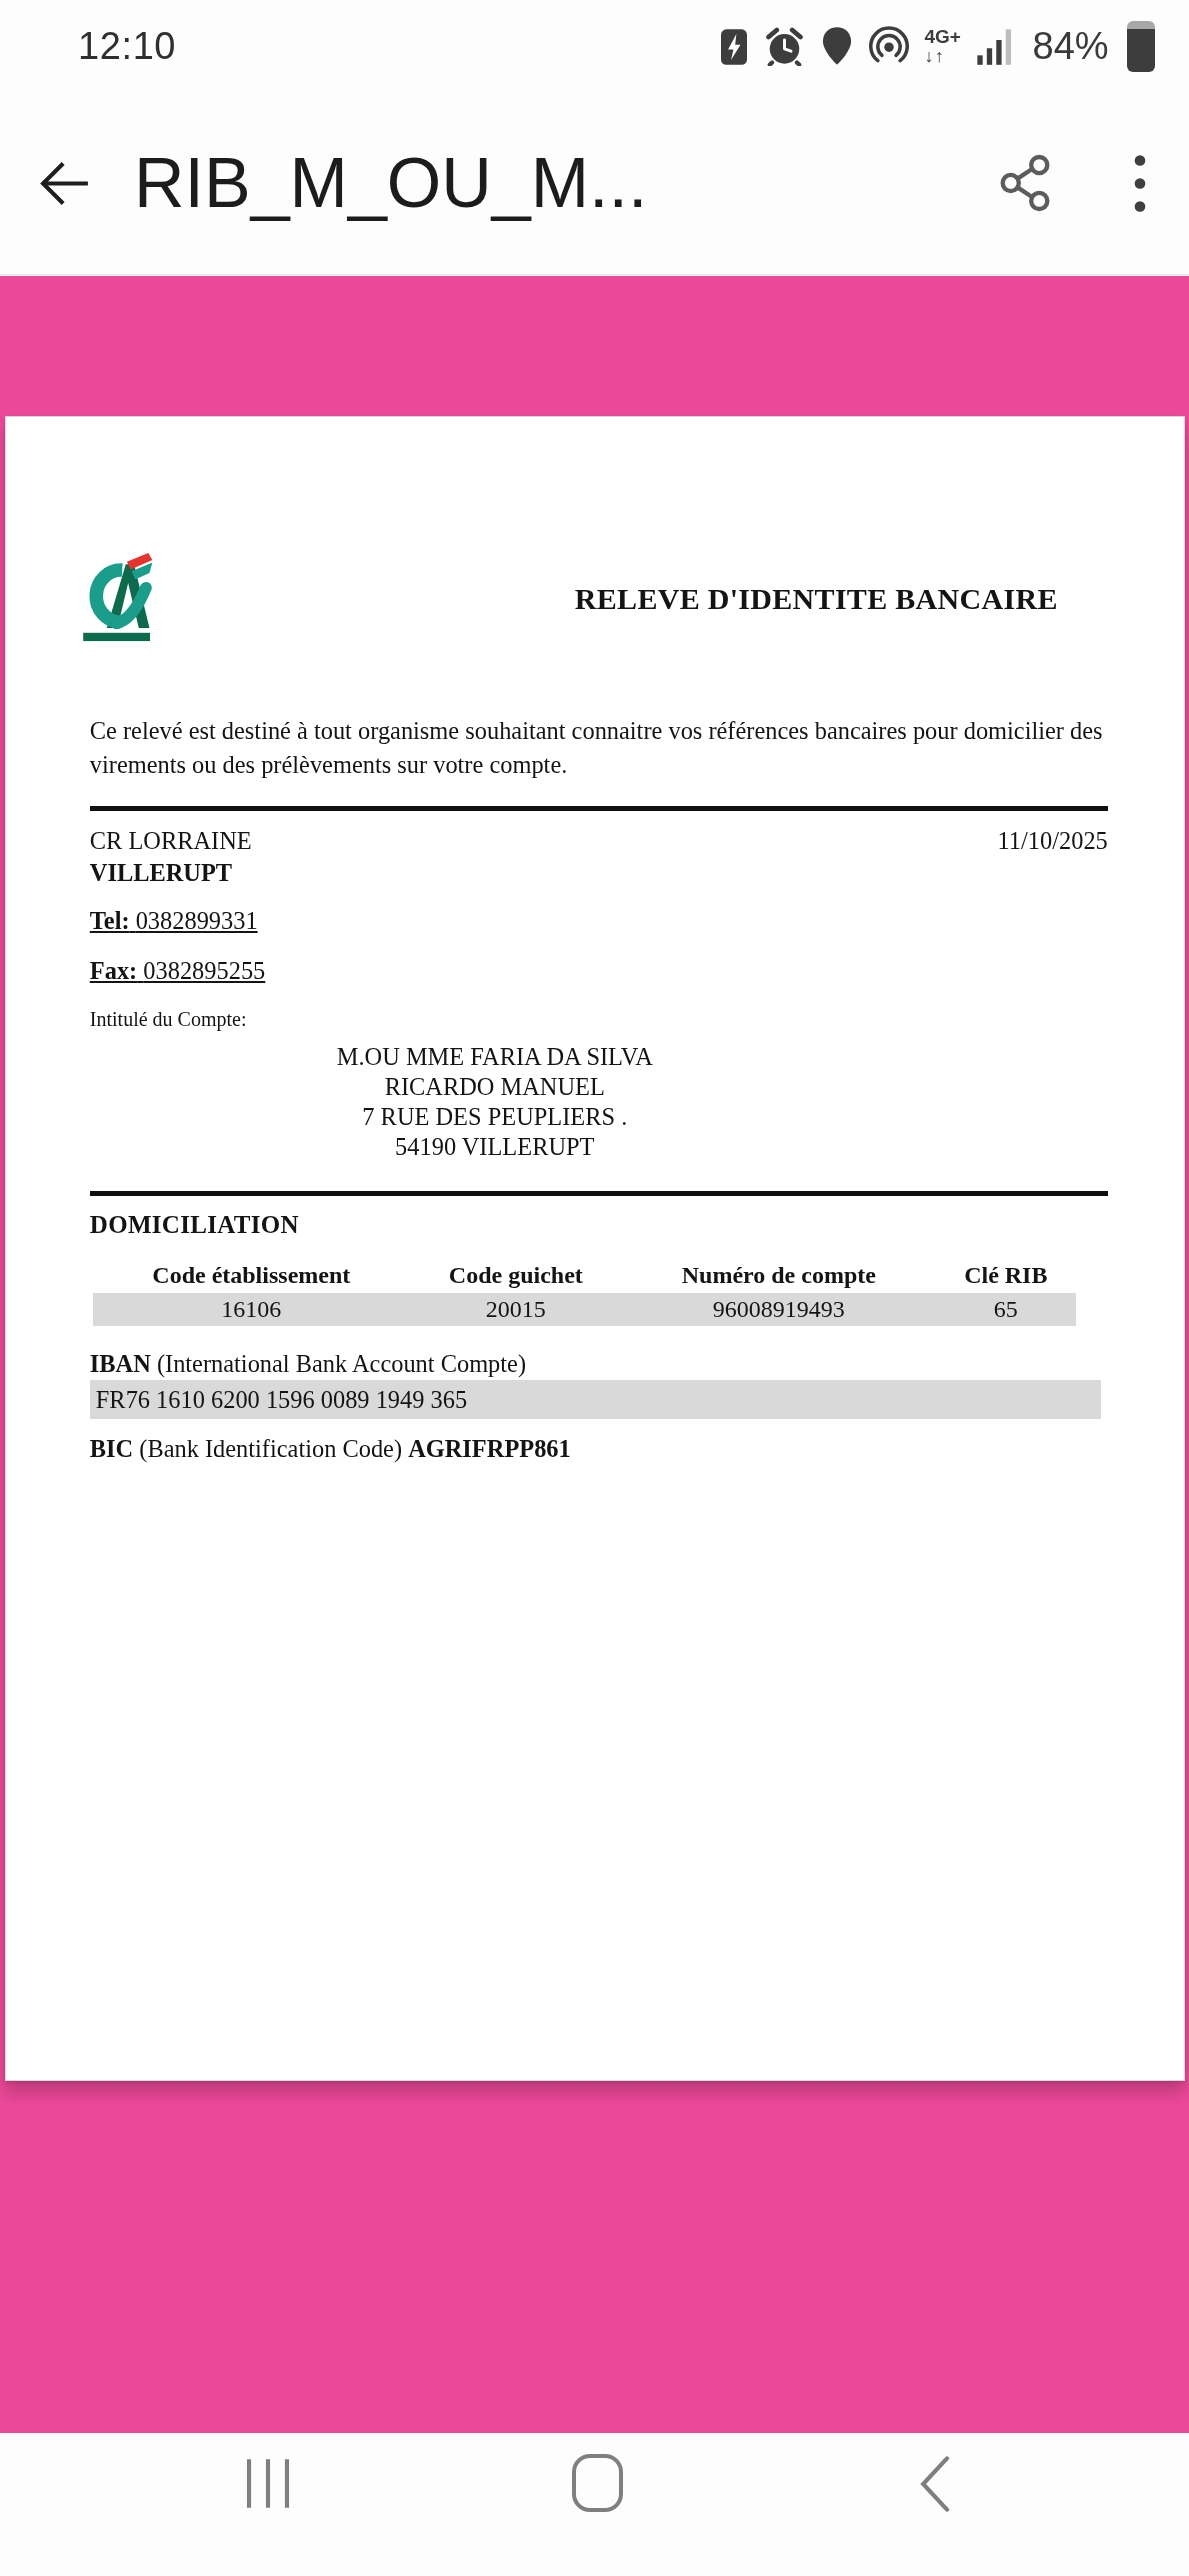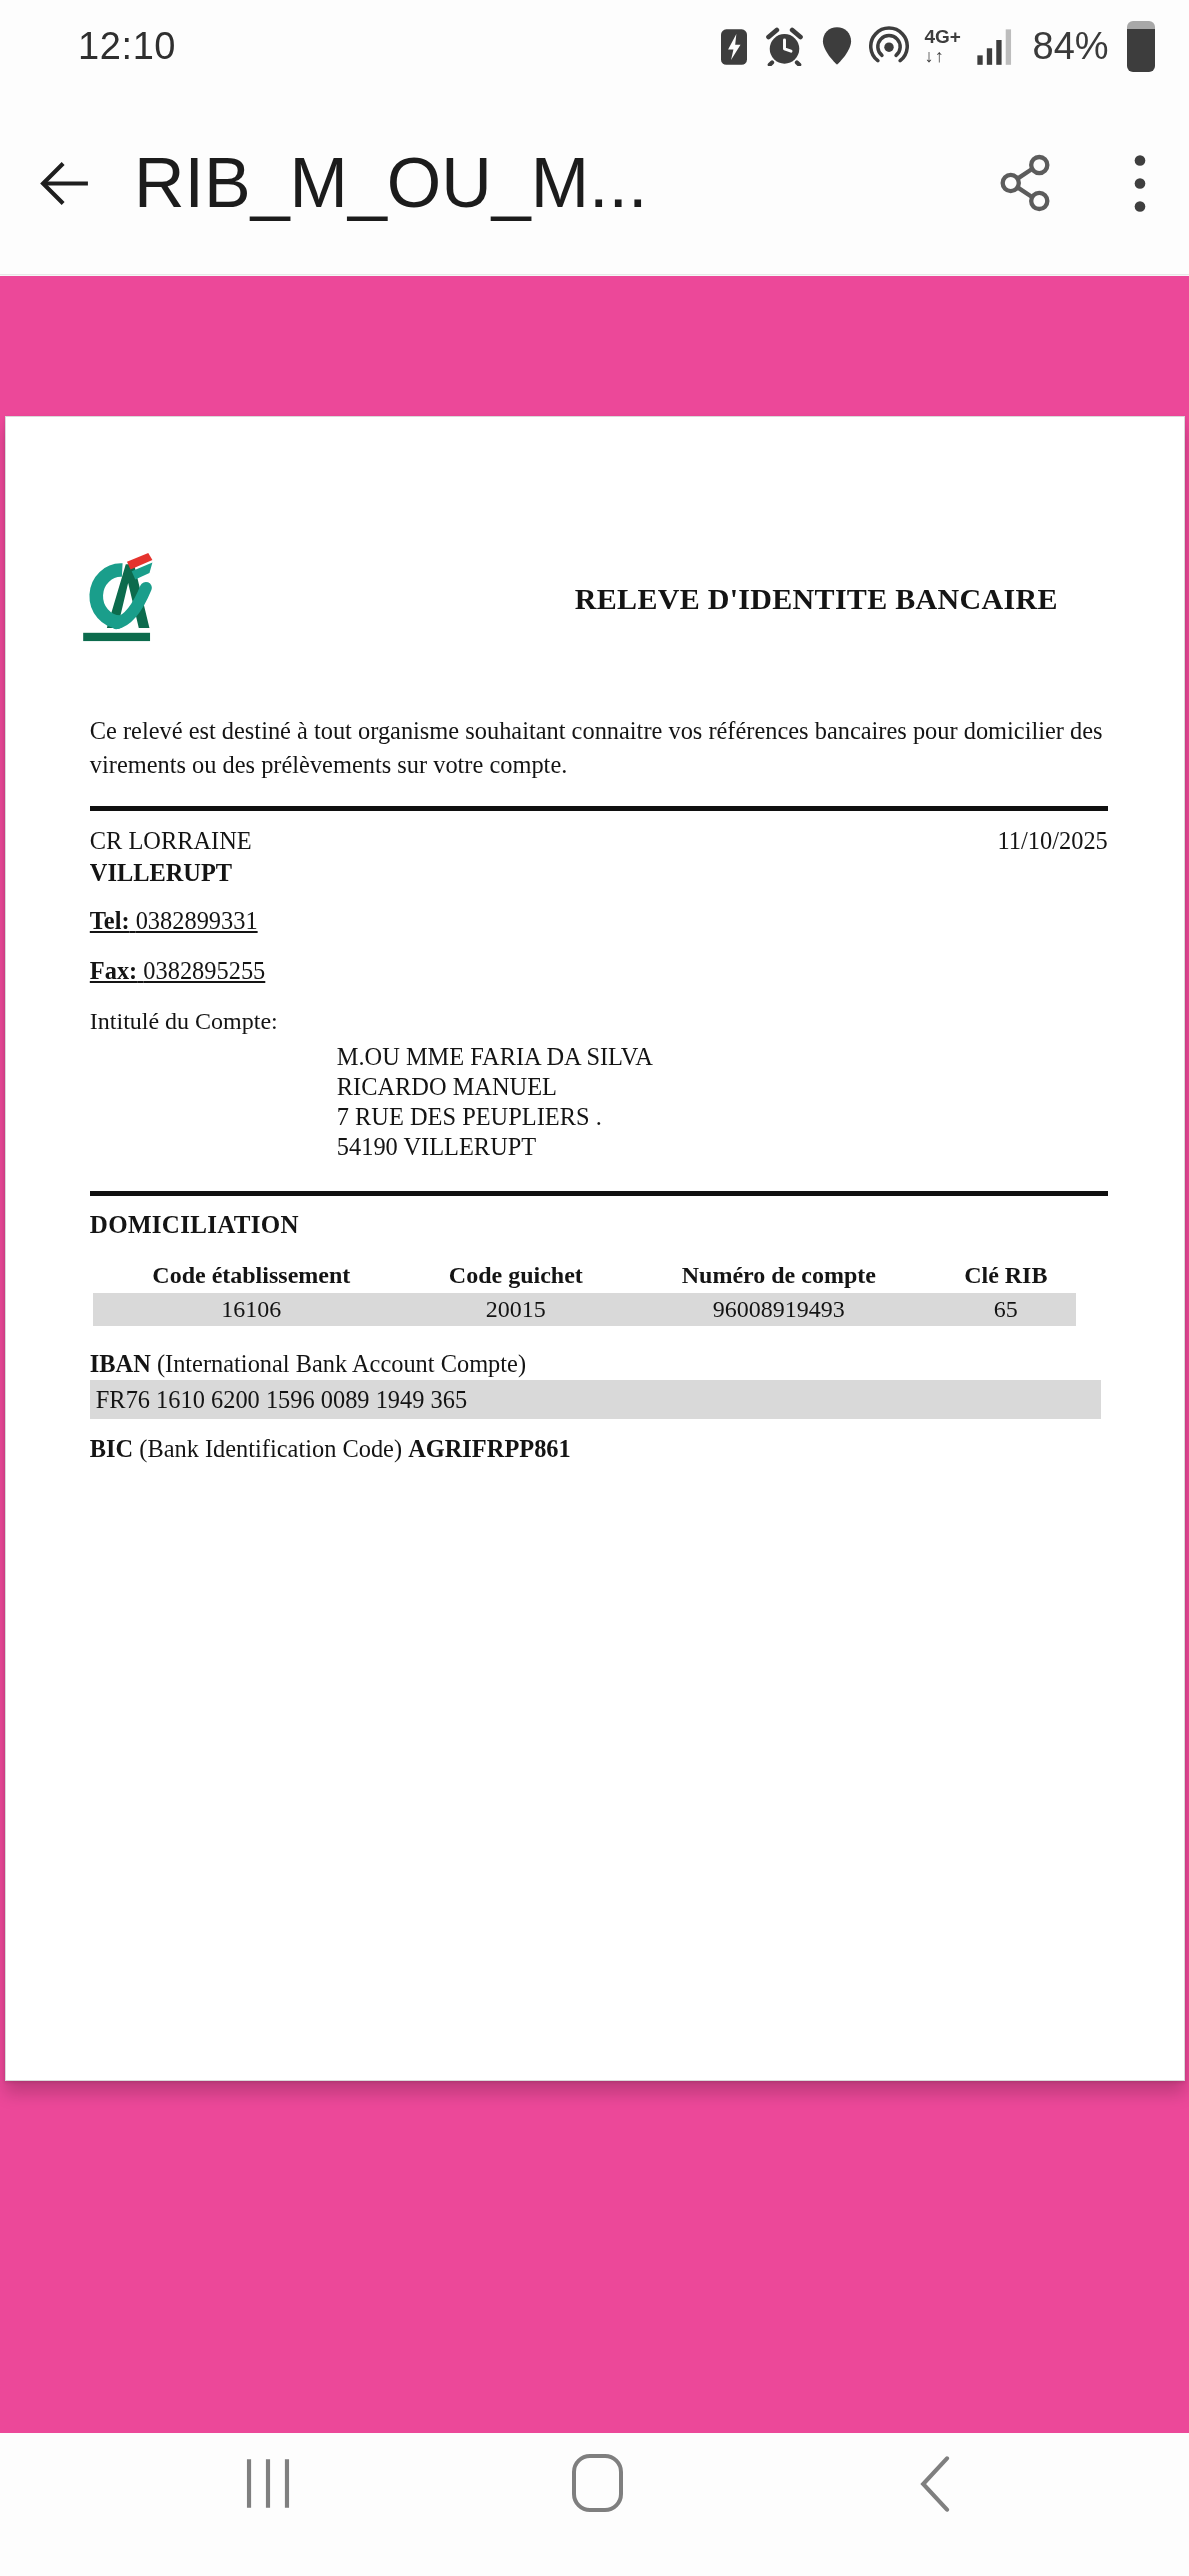--- a/index.html
+++ b/index.html
@@ -68,7 +68,7 @@
   .contact-line { left:84px; font-size:24.4px;text-decoration:underline; }
   .tel-line { top:490px; }
   .fax-line { top:540px; }
-  .account-label { left:84px; top:591px; font-size:24px; }
+  .account-label { left:84px; top:591px; font-size:20px; }
   .account-lines { left:331px; top:625px; font-size:24.4px; line-height:30px; }
   .dom-title { left:84px; top:794px; font-size:25px; font-weight:bold; letter-spacing:0.3px; }
   .dom-table { left:87px; top:845px; width:1005px; display:flex; gap:0; }

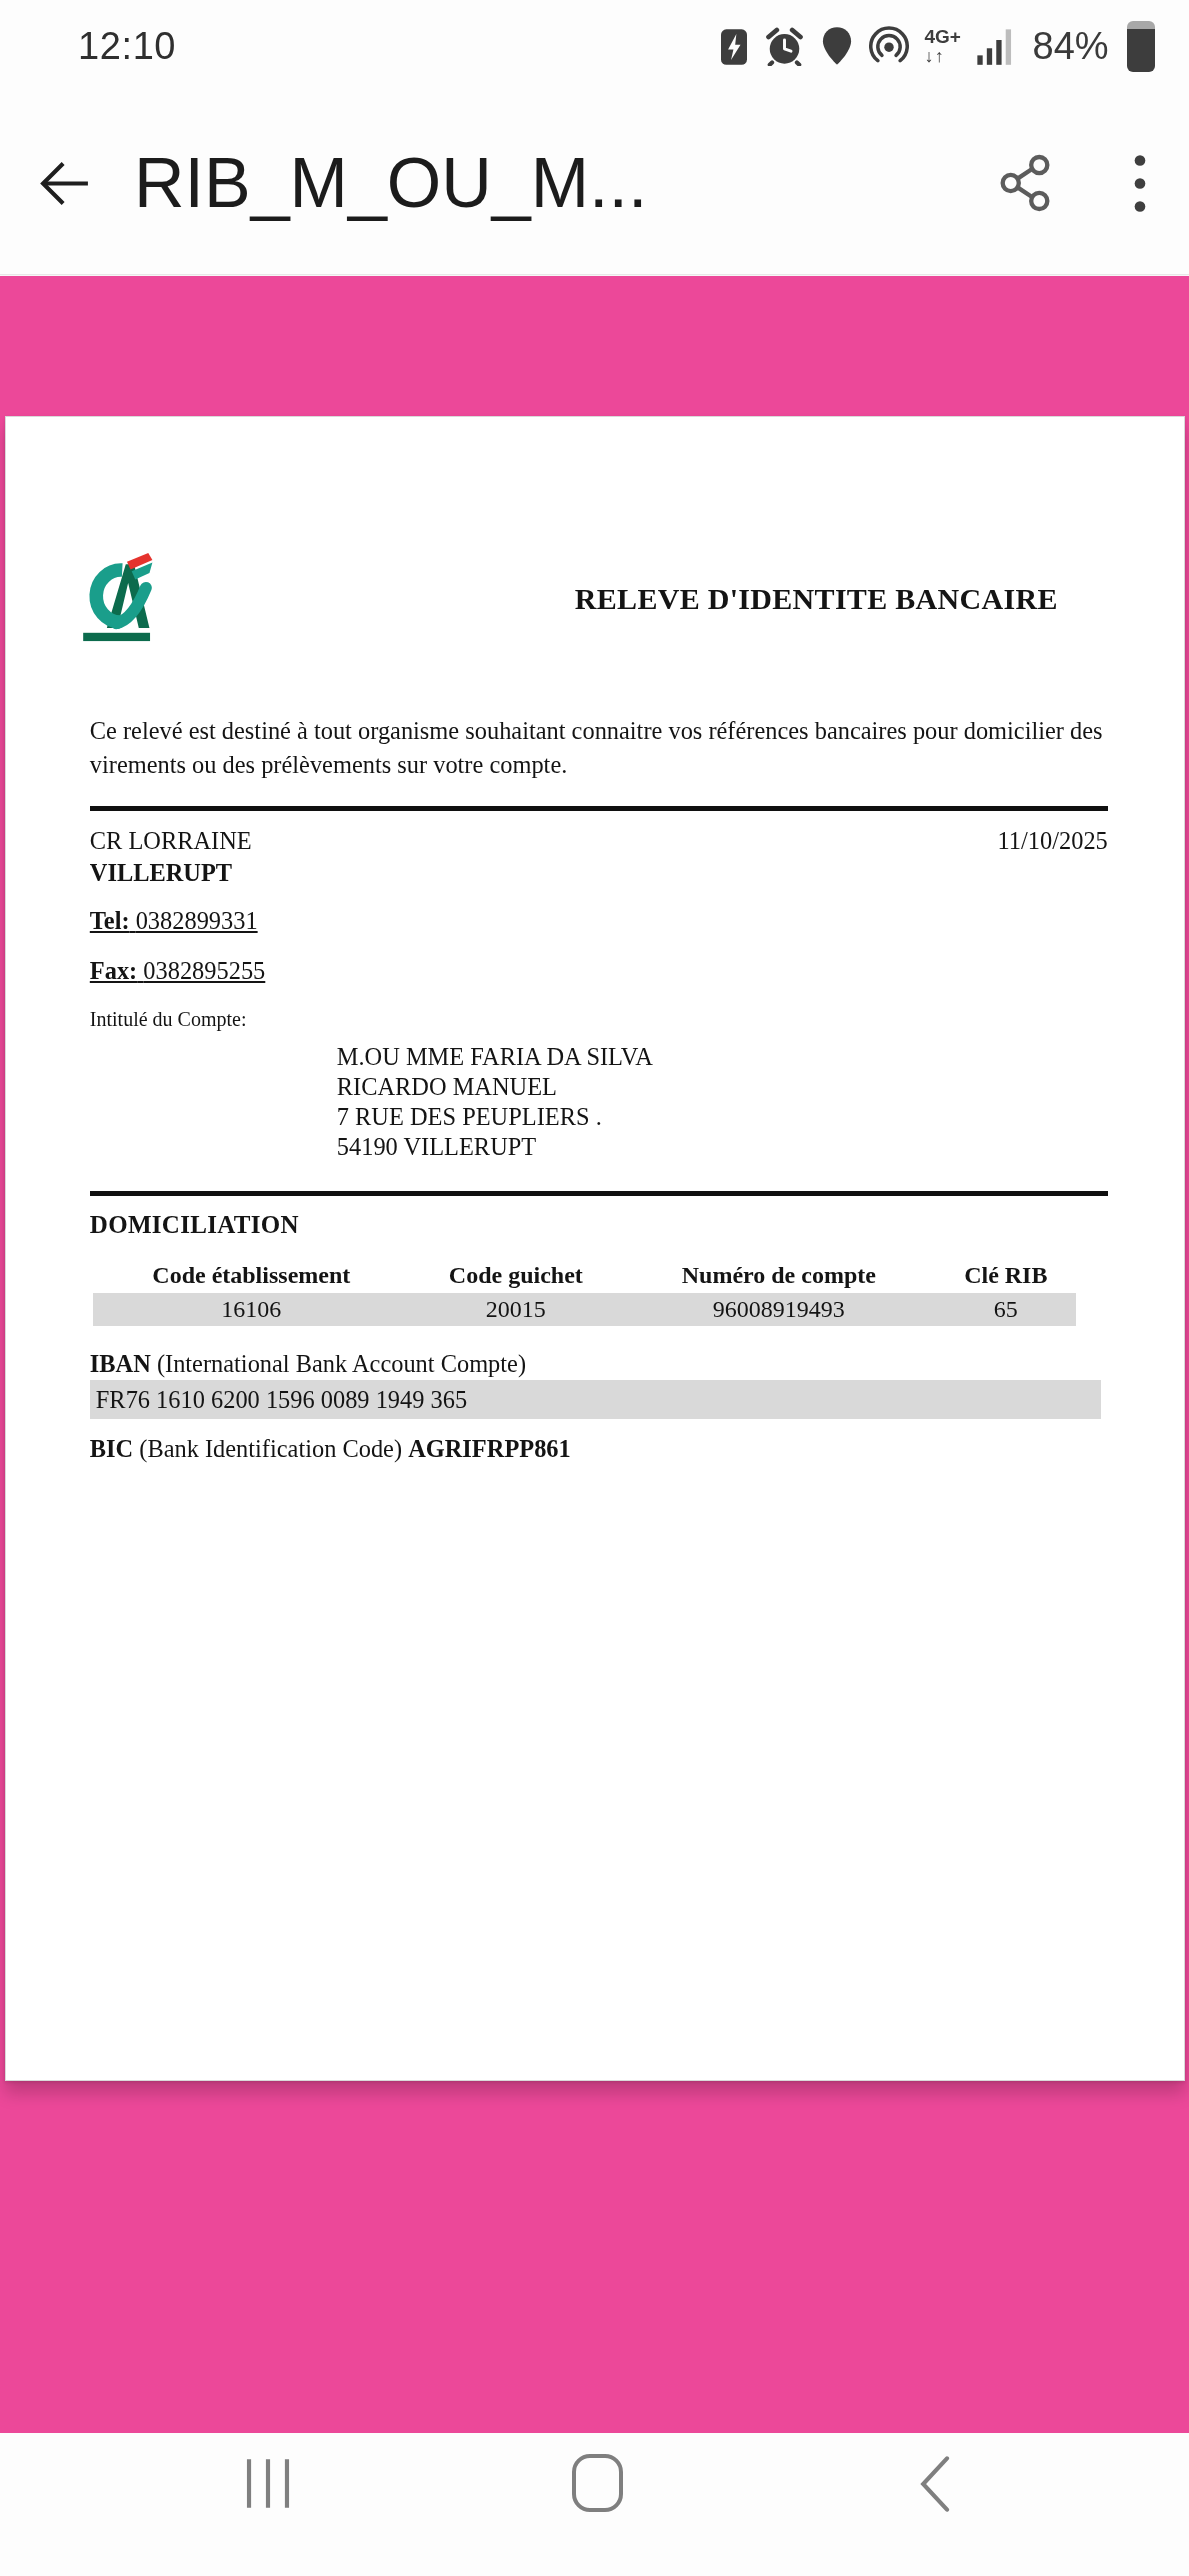--- a/index.html
+++ b/index.html
@@ -69,7 +69,7 @@
   .tel-line { top:490px; }
   .fax-line { top:540px; }
   .account-label { left:84px; top:591px; font-size:20px; }
-  .account-lines { left:331px; top:625px; font-size:24.4px; line-height:30px; }
+  .account-lines { left:331px; top:625px; font-size:24.4px; line-height:30px;text-align:center; }
   .dom-title { left:84px; top:794px; font-size:25px; font-weight:bold; letter-spacing:0.3px; }
   .dom-table { left:87px; top:845px; width:1005px; display:flex; gap:0; }
   .dom-col { display:flex; flex-direction:column; }

